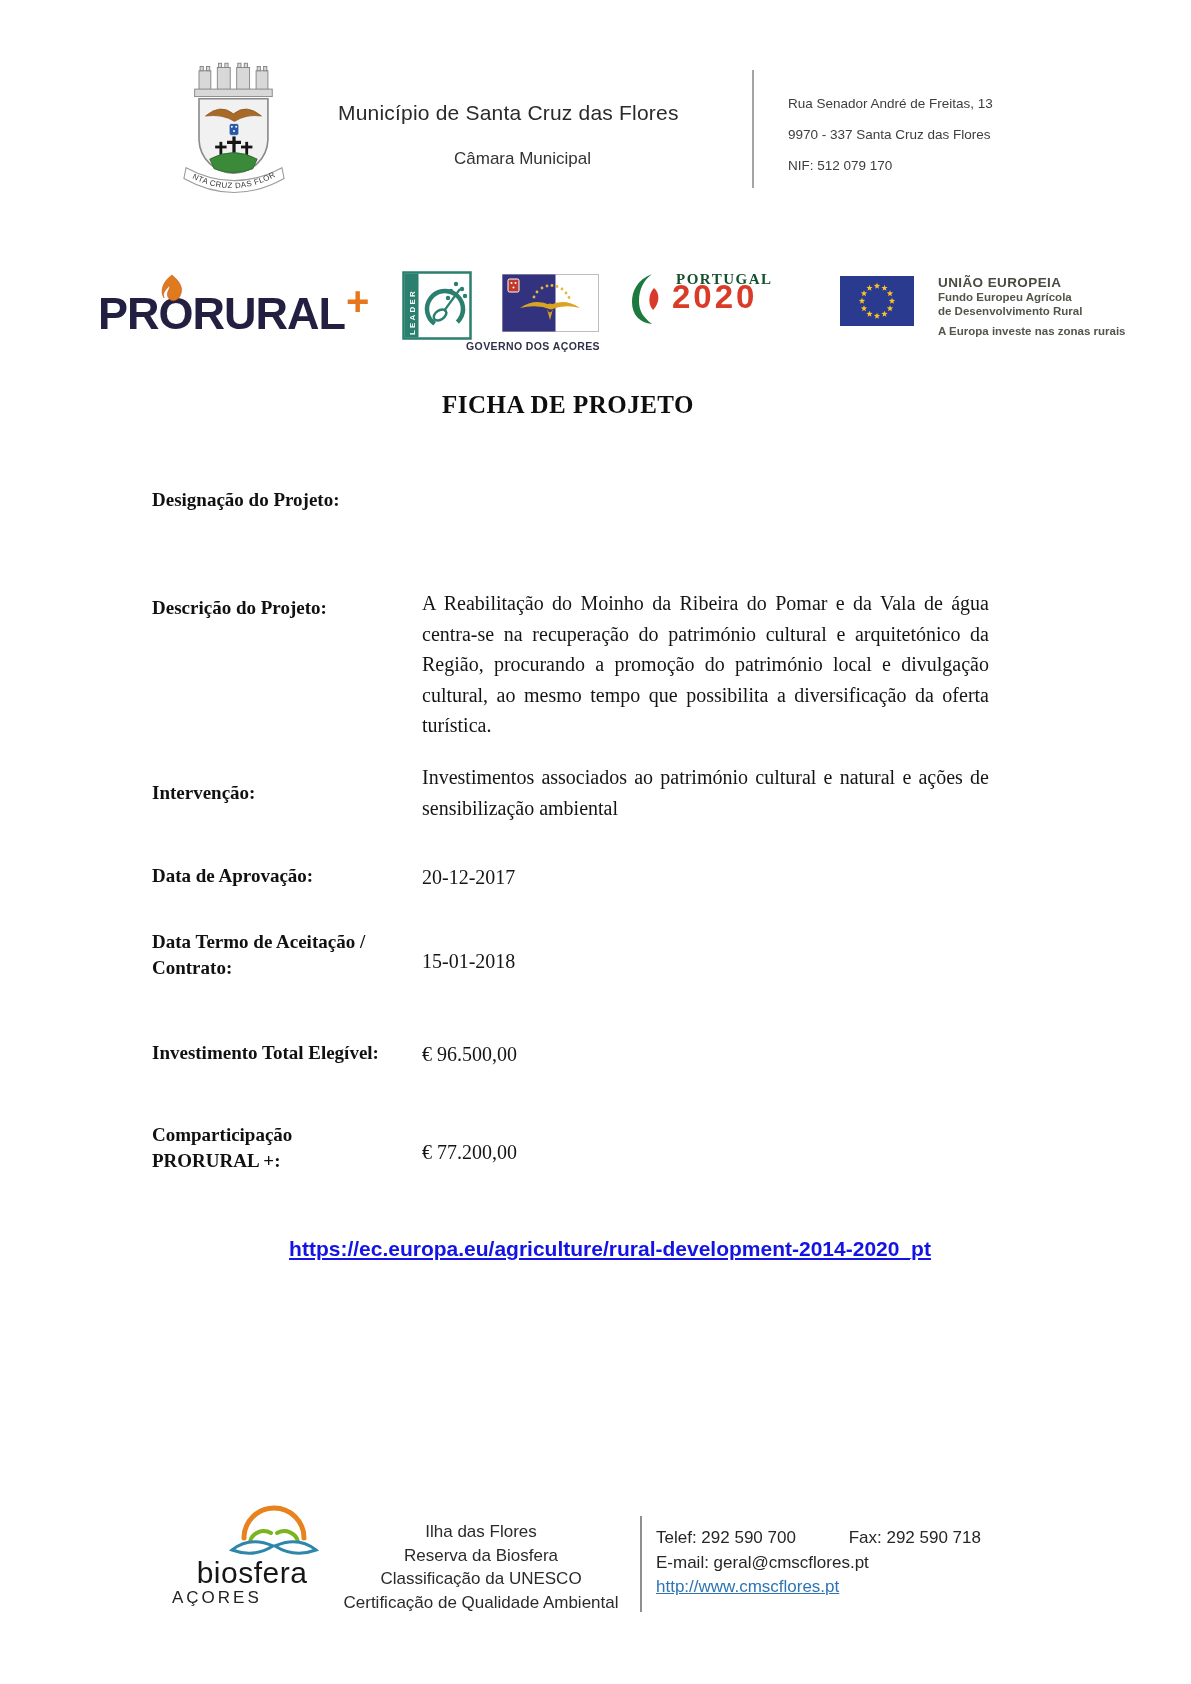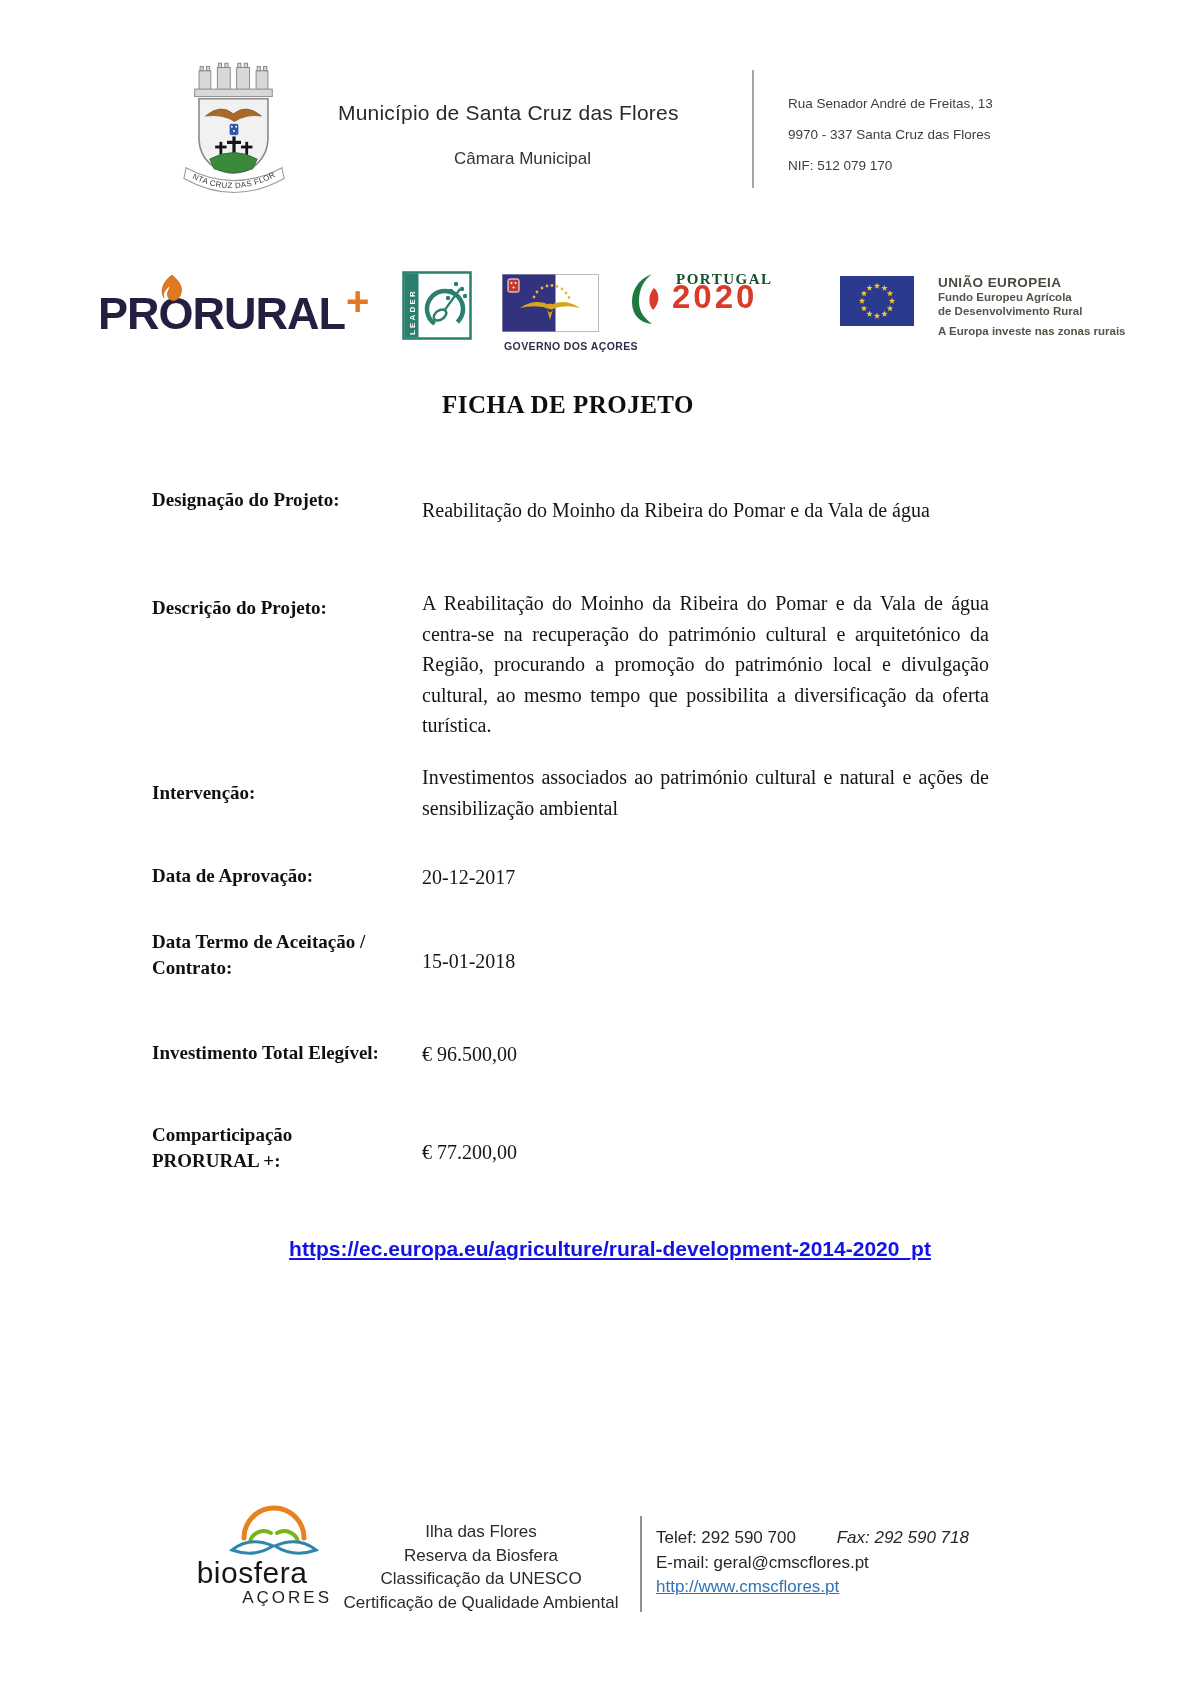--- a/index.html
+++ b/index.html
@@ -20,7 +20,7 @@
   .pr-flame{position:absolute;left:60px;top:-14px;}
   .leader-box{left:402px;top:271px;}
   .azores-flag{left:502px;top:274px;}
-  .azores-caption{left:466px;top:340px;width:172px;text-align:right;font-size:10.5px;font-weight:600;
+  .azores-caption{left:466px;top:340px;width:172px;text-align:left;font-size:10.5px;font-weight:600;
                   color:#30304a;letter-spacing:.4px;}
   .p2020-icon{left:630px;top:272px;}
   .p2020-word{left:676px;top:271px;font-family:"Liberation Serif",serif;font-weight:bold;font-size:15px;

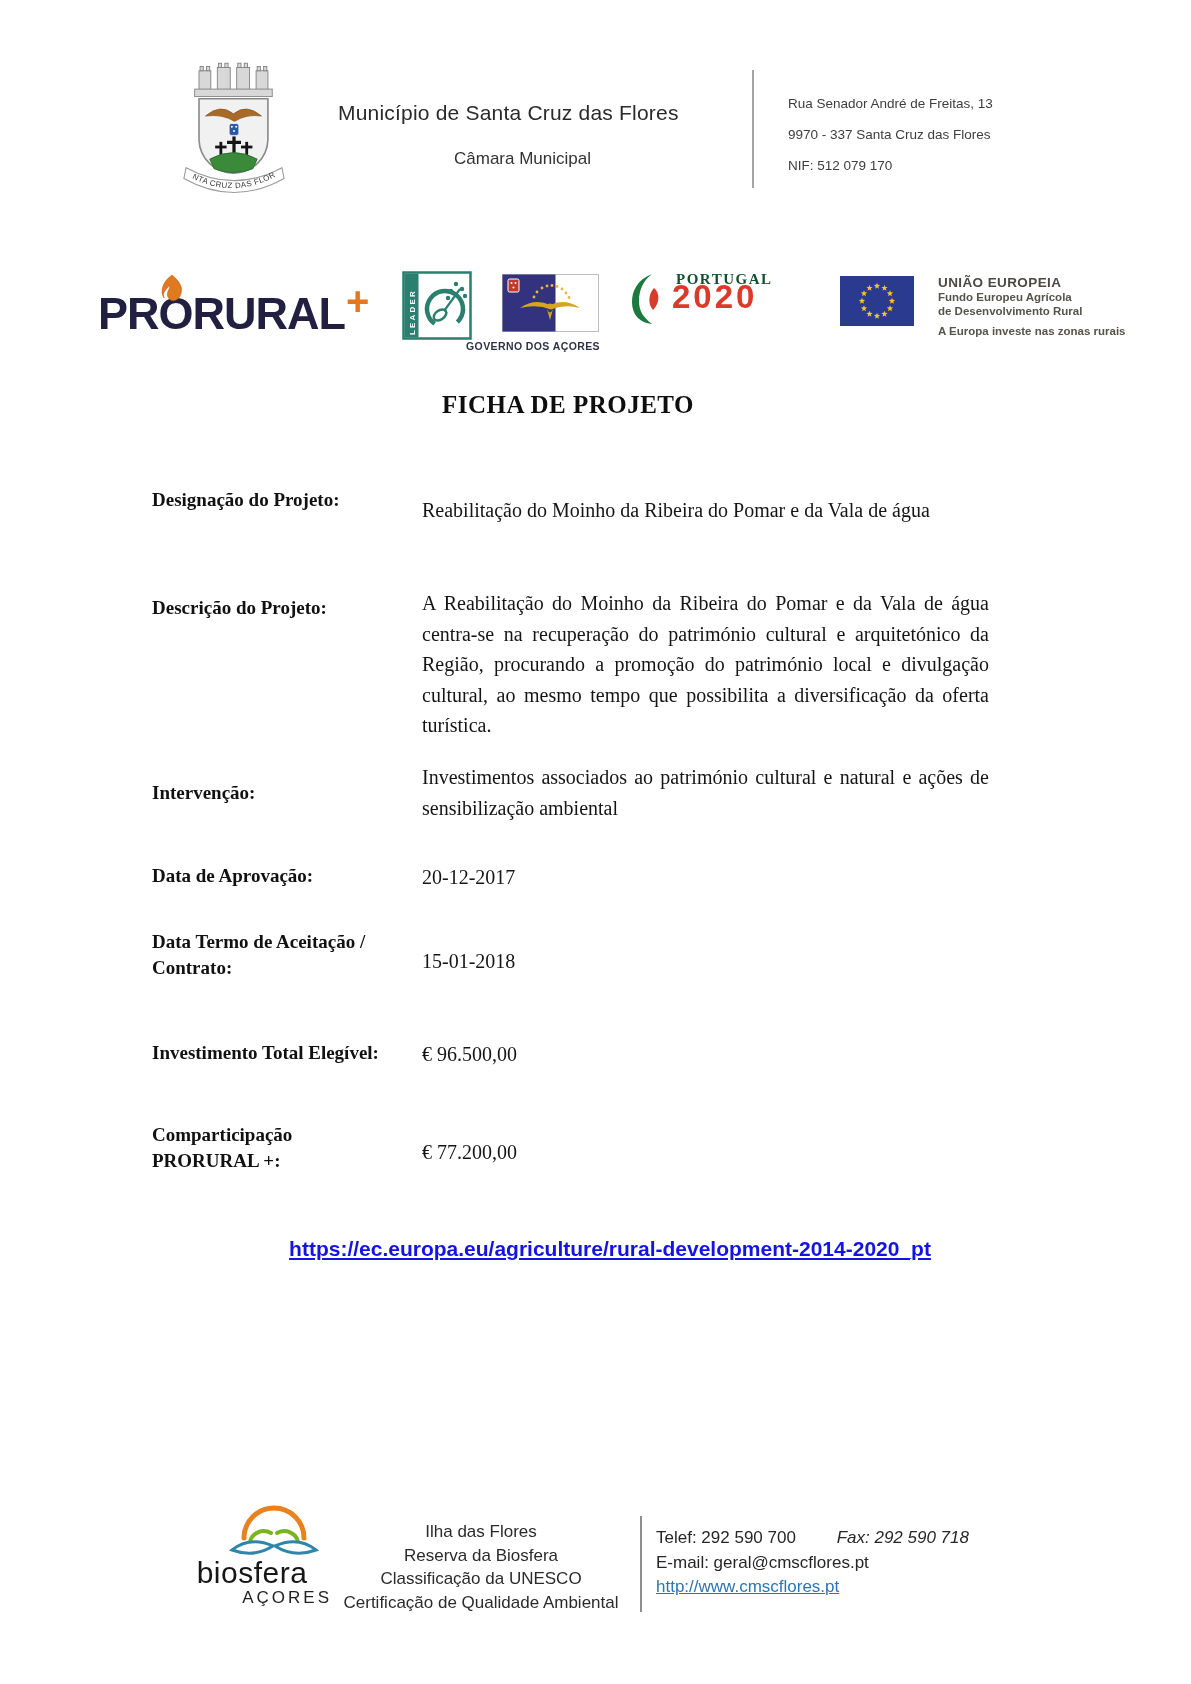--- a/index.html
+++ b/index.html
@@ -212,7 +212,6 @@
   <div class="abs doc-title">FICHA DE PROJETO</div>
 
   <div class="f-label" style="top:487px">Designação do Projeto:</div>
-  <div class="f-value nowrap" style="top:495px">Reabilitação do Moinho da Ribeira do Pomar e da Vala de água</div>
 
   <div class="f-label" style="top:595px">Descrição do Projeto:</div>
   <div class="f-value just" style="top:588px">A Reabilitação do Moinho da Ribeira do Pomar e da Vala de água centra-se na recuperação do património cultural e arquitetónico da Região, procurando a promoção do património local e divulgação cultural, ao mesmo tempo que possibilita a diversificação da oferta turística.</div>

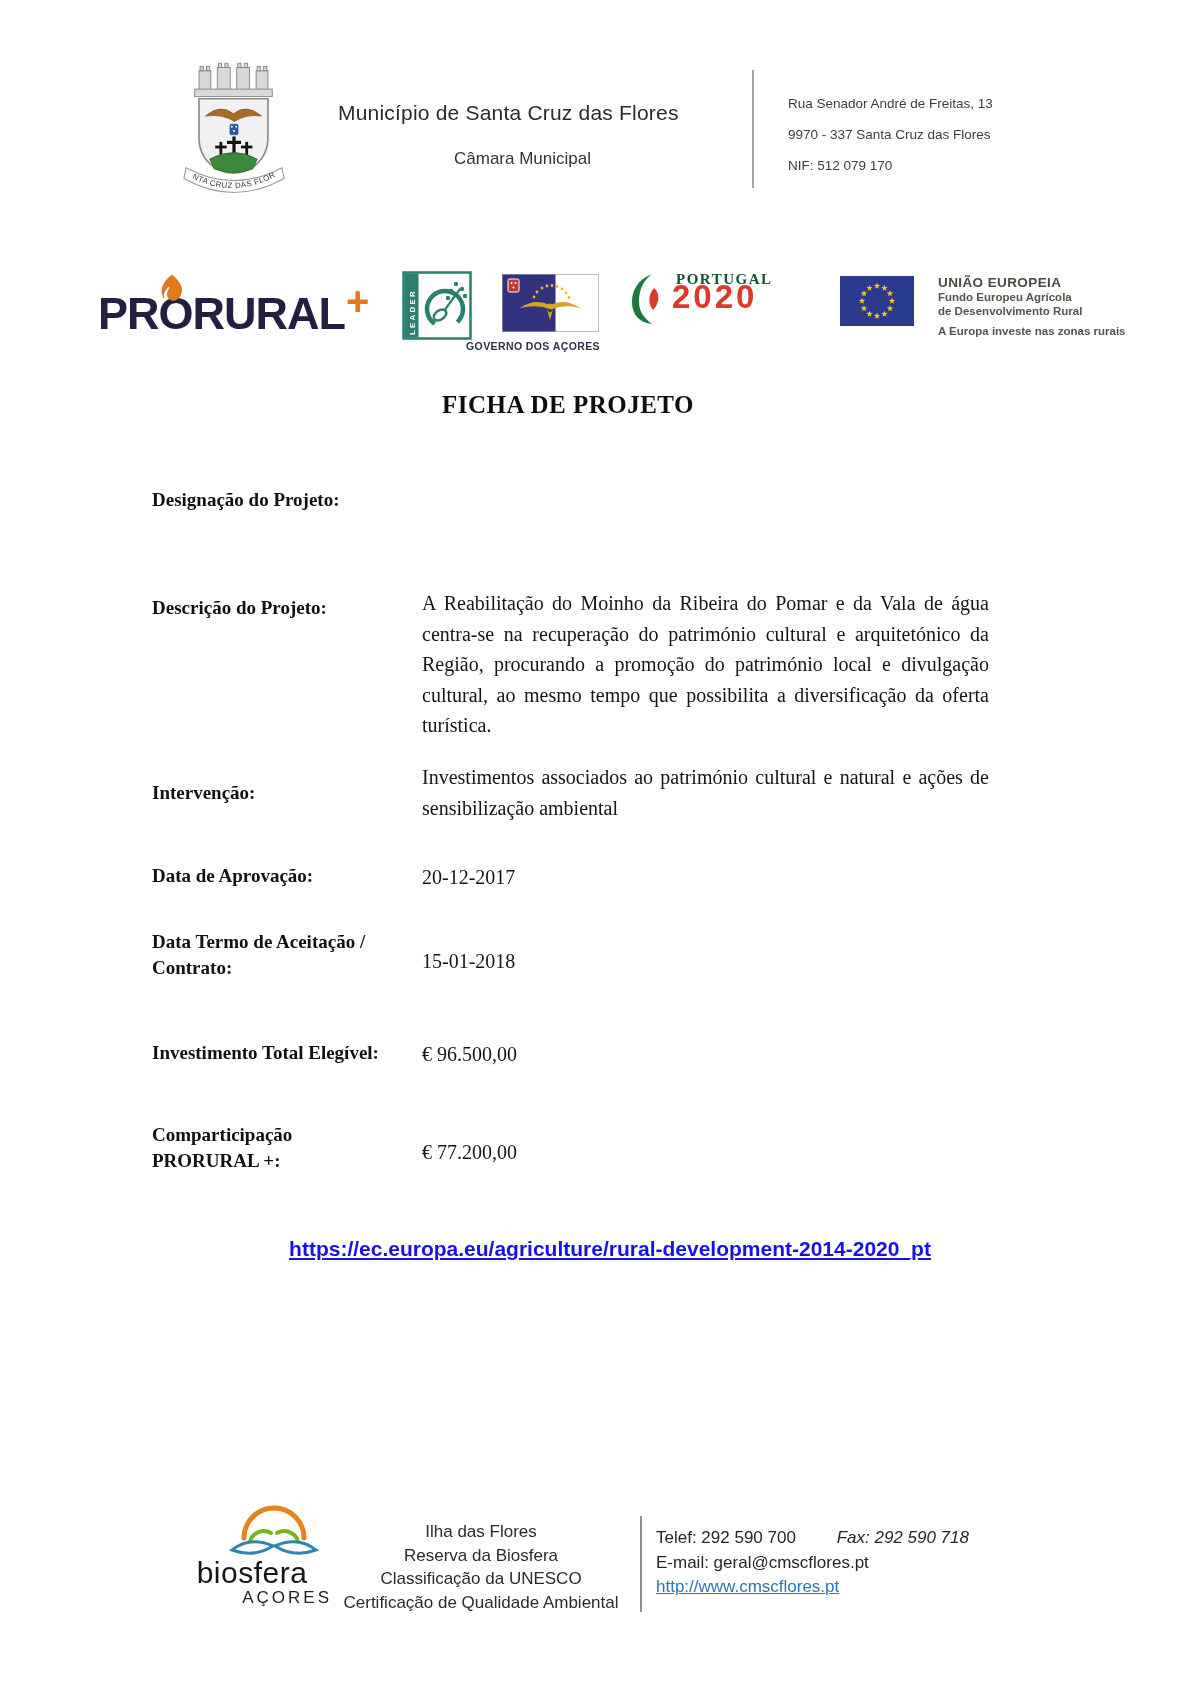--- a/index.html
+++ b/index.html
@@ -56,7 +56,7 @@
   .foot-center{left:335px;top:1520px;width:292px;text-align:center;font-size:17px;color:#2b2b2b;line-height:23.5px;}
   .foot-divider{left:640px;top:1516px;width:2px;height:96px;background:#8f8f8f;}
   .foot-contact{left:656px;top:1526px;font-size:17px;color:#262626;line-height:24.5px;}
-  .foot-fax{margin-left:36px;font-style:italic;}
+  .foot-fax{margin-left:48px;}
   .foot-link{color:#2e74b5;text-decoration:underline;}
 </style>
 </head>

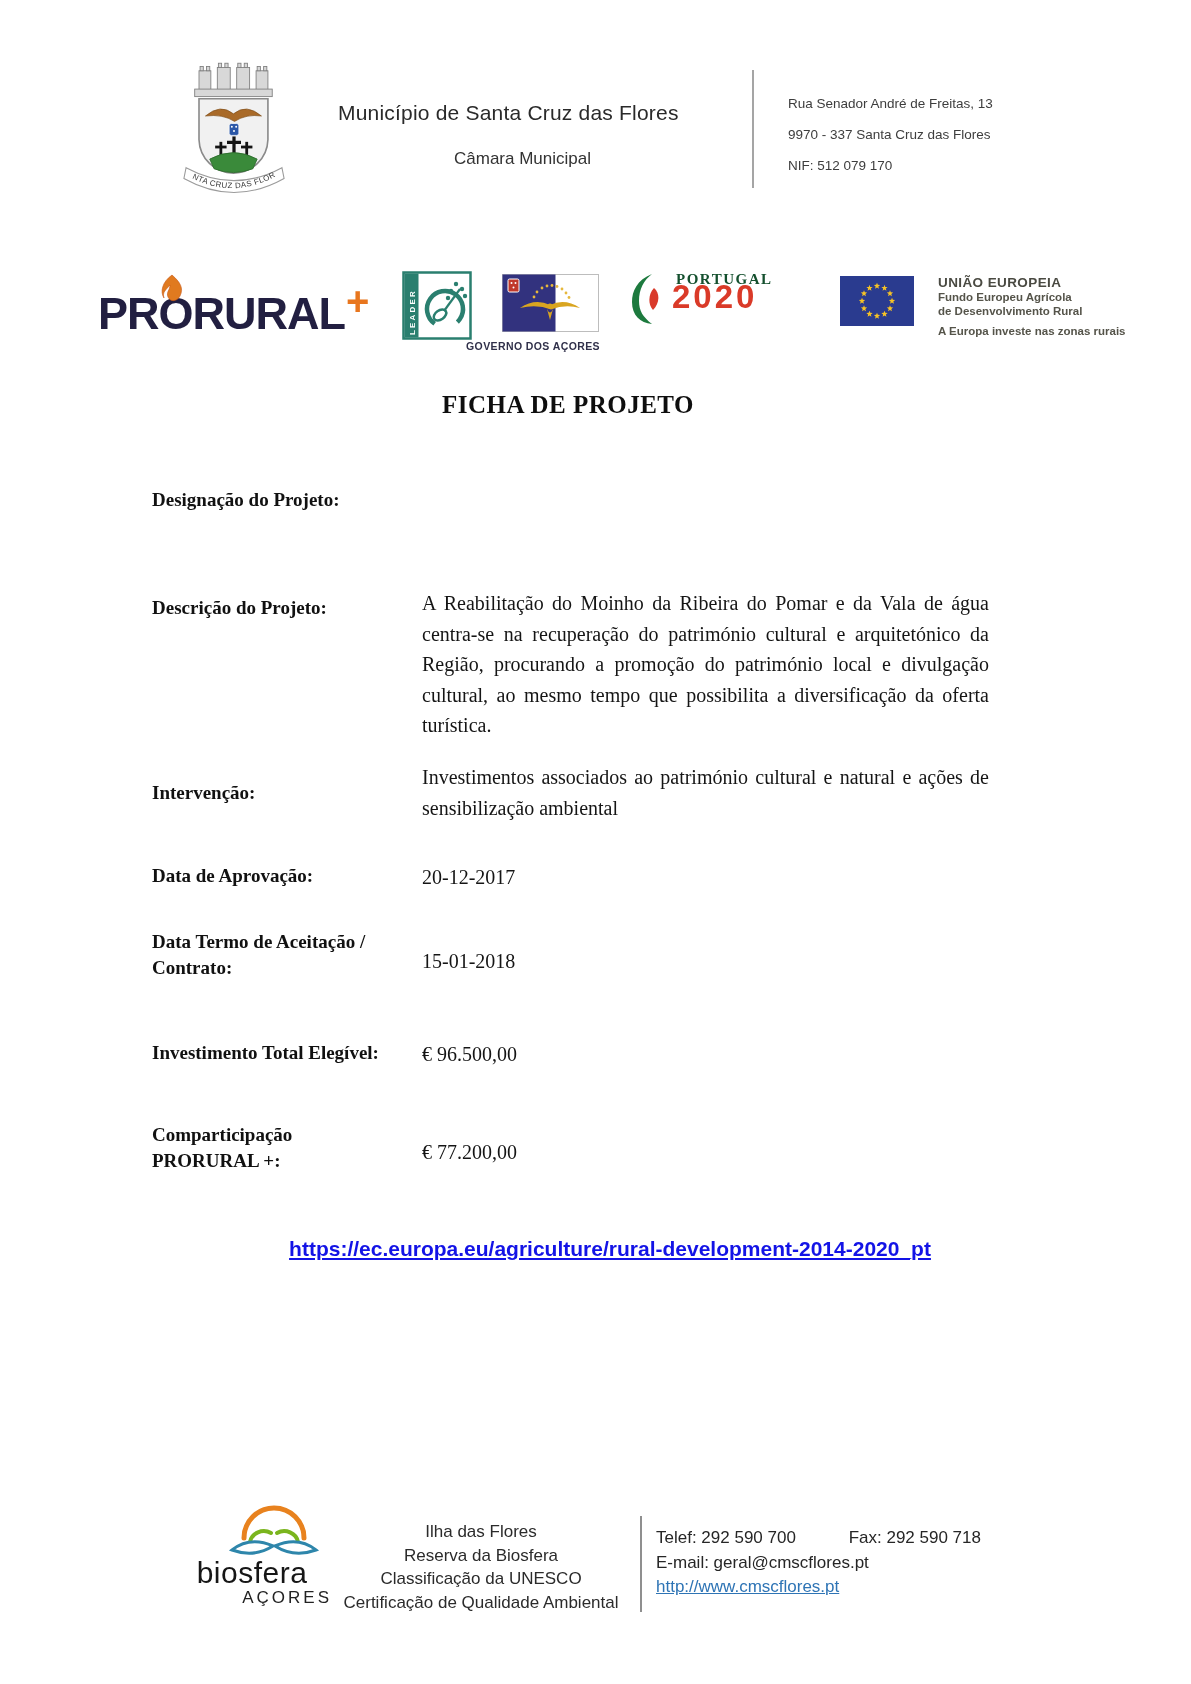--- a/index.html
+++ b/index.html
@@ -52,7 +52,7 @@
   
   .bios-logo{left:228px;top:1496px;}
   .bios-name{left:172px;top:1556px;width:160px;text-align:center;font-size:30px;color:#161616;letter-spacing:.5px;}
-  .bios-region{left:172px;top:1588px;width:160px;text-align:right;font-size:17px;color:#222;letter-spacing:3px;}
+  .bios-region{left:172px;top:1588px;width:160px;text-align:left;font-size:17px;color:#222;letter-spacing:3px;}
   .foot-center{left:335px;top:1520px;width:292px;text-align:center;font-size:17px;color:#2b2b2b;line-height:23.5px;}
   .foot-divider{left:640px;top:1516px;width:2px;height:96px;background:#8f8f8f;}
   .foot-contact{left:656px;top:1526px;font-size:17px;color:#262626;line-height:24.5px;}

